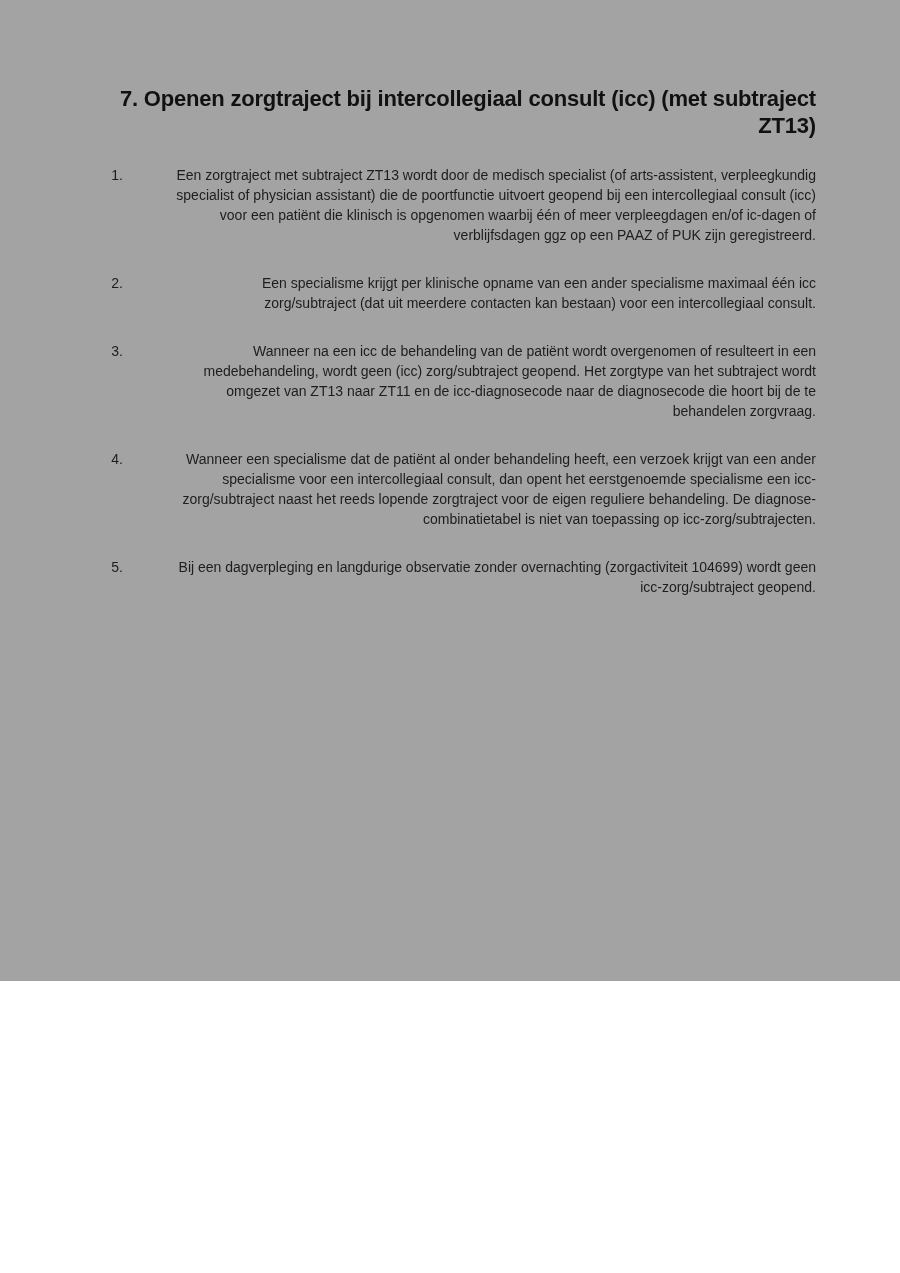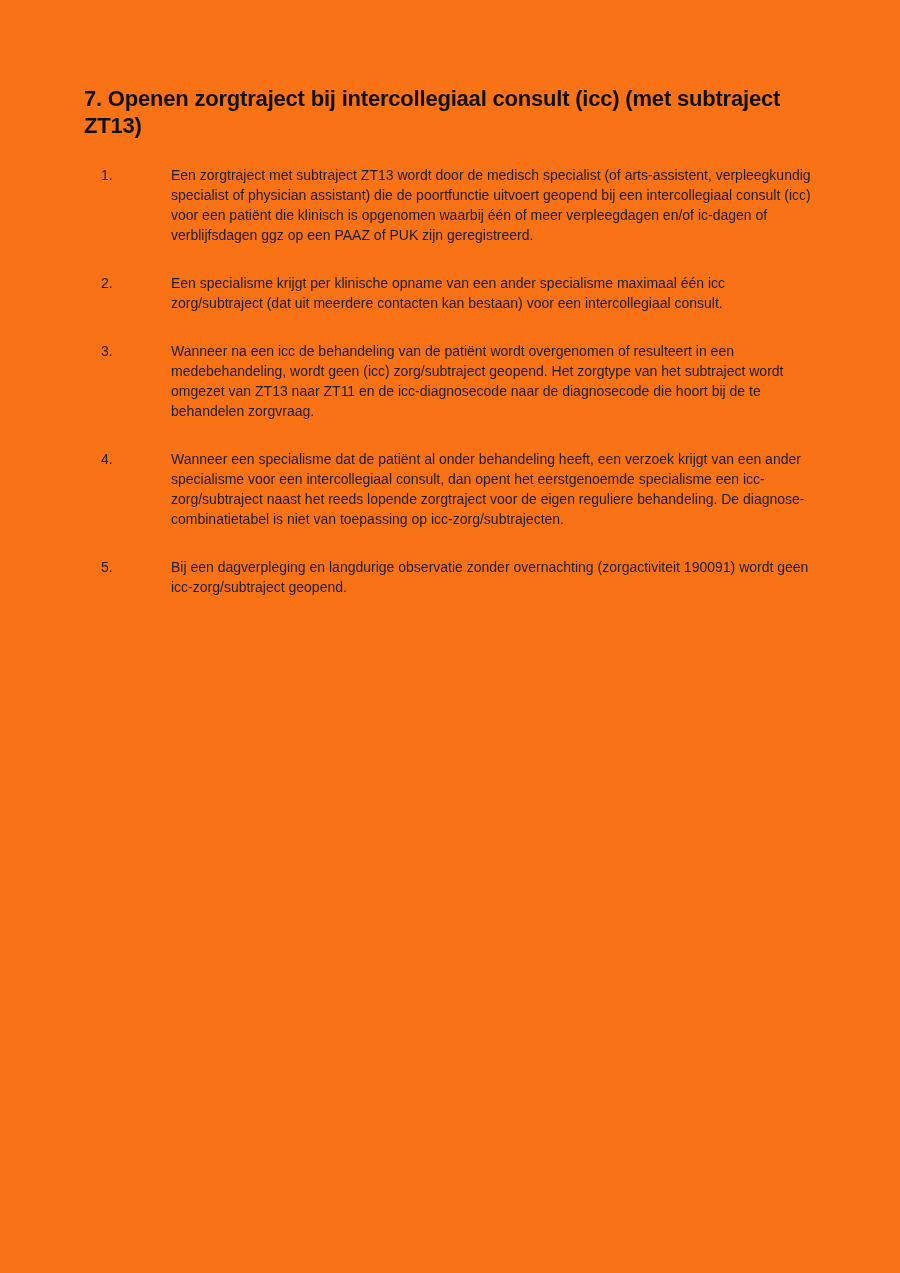--- a/index.html
+++ b/index.html
@@ -10,11 +10,12 @@
   .page {
     position: relative;
     width: 900px;
-    height: 1273px;
-    background: #f97316;
+    height: 981px;
+    background: #a3a3a3;
     font-family: "Liberation Sans", sans-serif;
     color: #1d1d1d;
     overflow: hidden;
+    text-align: right;
   }
   .content {
     position: absolute;

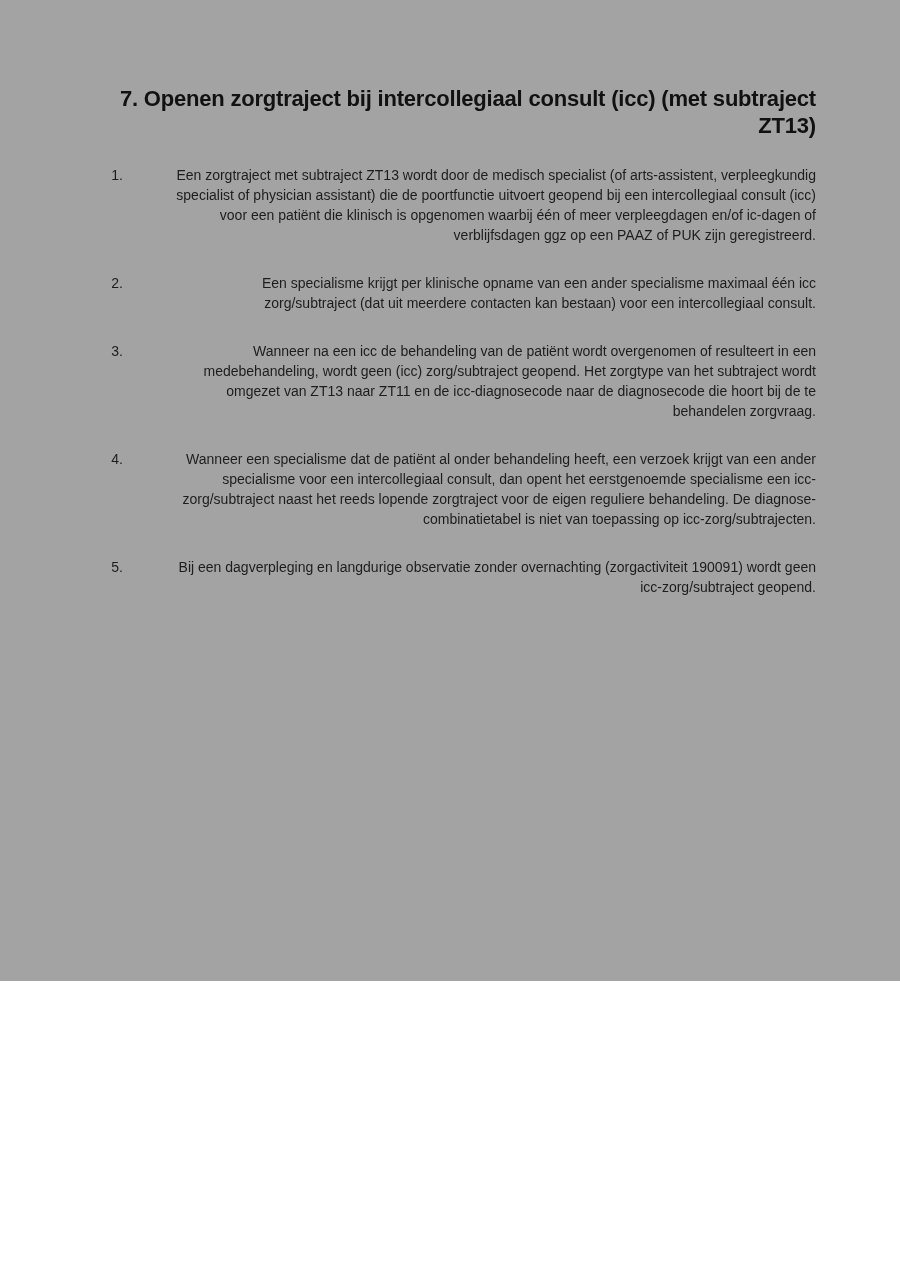--- a/index.html
+++ b/index.html
@@ -91,7 +91,7 @@
       </li>
       <li>
         <span class="num">5.</span>
-        <span class="txt">Bij een dagverpleging en langdurige observatie zonder overnachting (zorgactiviteit 190091) wordt geen icc-zorg/subtraject geopend.</span>
+        <span class="txt">Bij een dagverpleging en langdurige observatie zonder overnachting (zorgactiviteit 104699) wordt geen icc-zorg/subtraject geopend.</span>
       </li>
     </ol>
 

